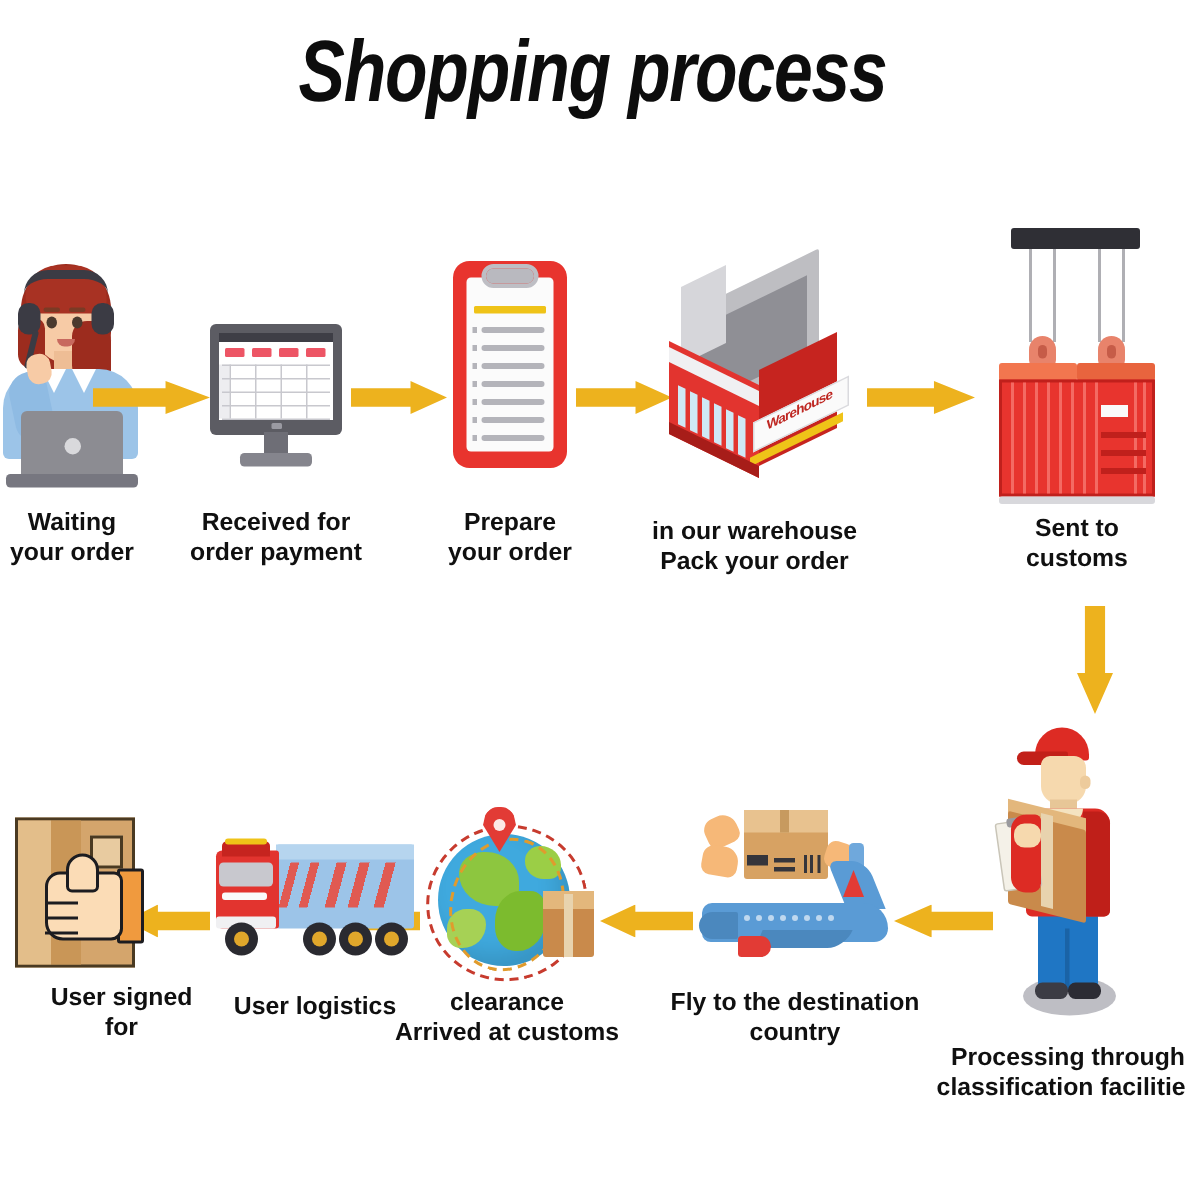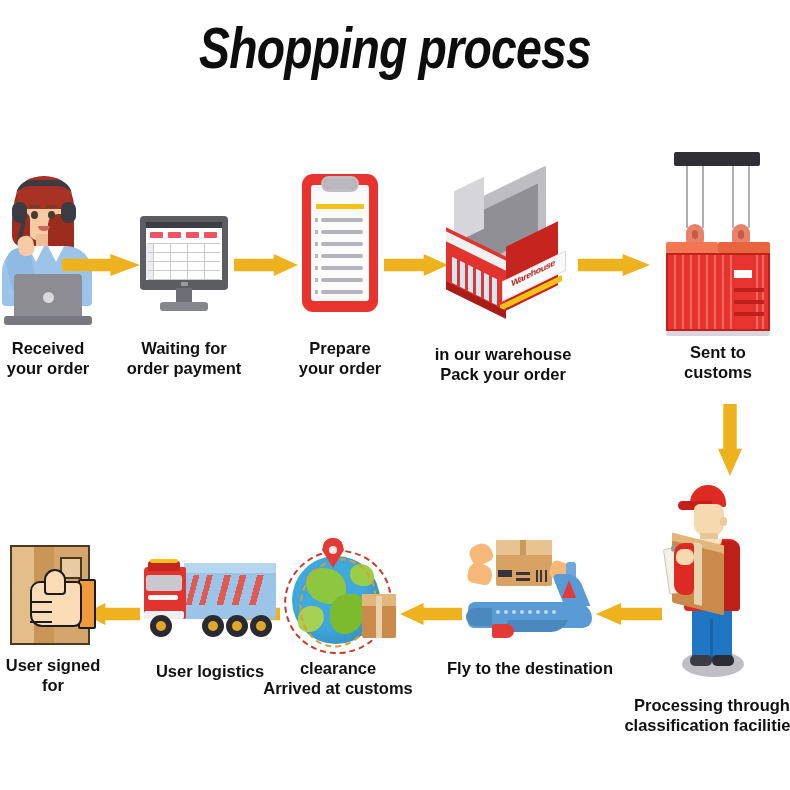--- a/index.html
+++ b/index.html
@@ -379,7 +379,7 @@
     <div class="laptop-base"></div>
   </div>
   <div class="cap" style="top:168px;">
-    <div>Received</div>
+    <div>Waiting</div>
     <div>your order</div>
   </div>
 </div>

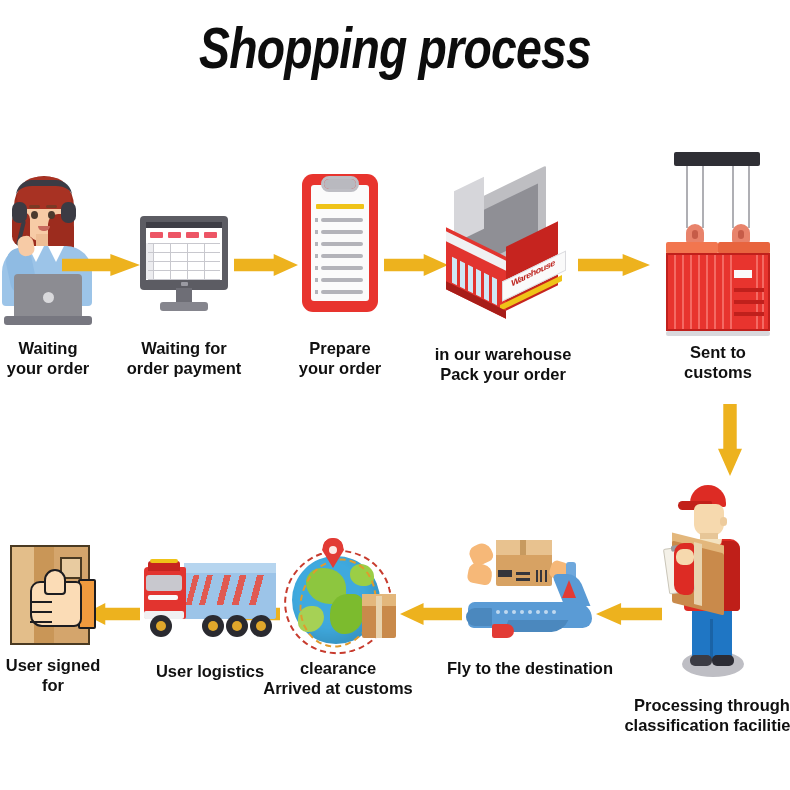--- a/index.html
+++ b/index.html
@@ -411,7 +411,7 @@
     <div class="mon-foot"></div>
   </div>
   <div class="cap" style="top:122px;">
-    <div>Waiting for</div>
+    <div>Received for</div>
     <div>order payment</div>
   </div>
 </div>

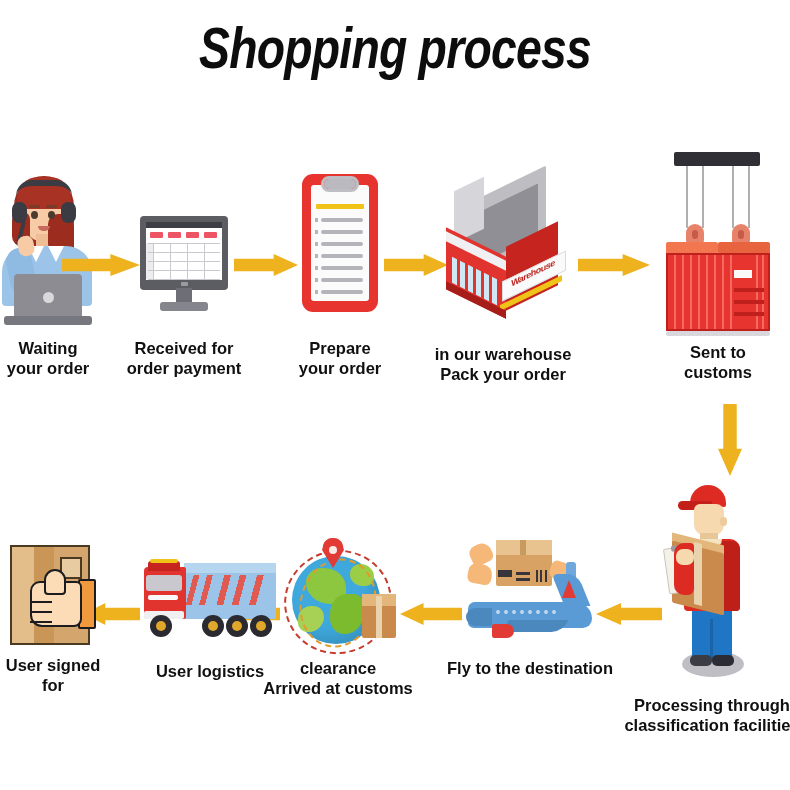--- a/index.html
+++ b/index.html
@@ -644,7 +644,7 @@
     <div class="hb-finger" style="top:58px;"></div>
     <div class="hb-finger" style="top:68px;"></div>
   </div>
-  <div class="cap" style="top:110px;">
+  <div class="cap" style="top:110px;margin-left:28px;">
     <div>User signed</div>
     <div>for</div>
   </div>

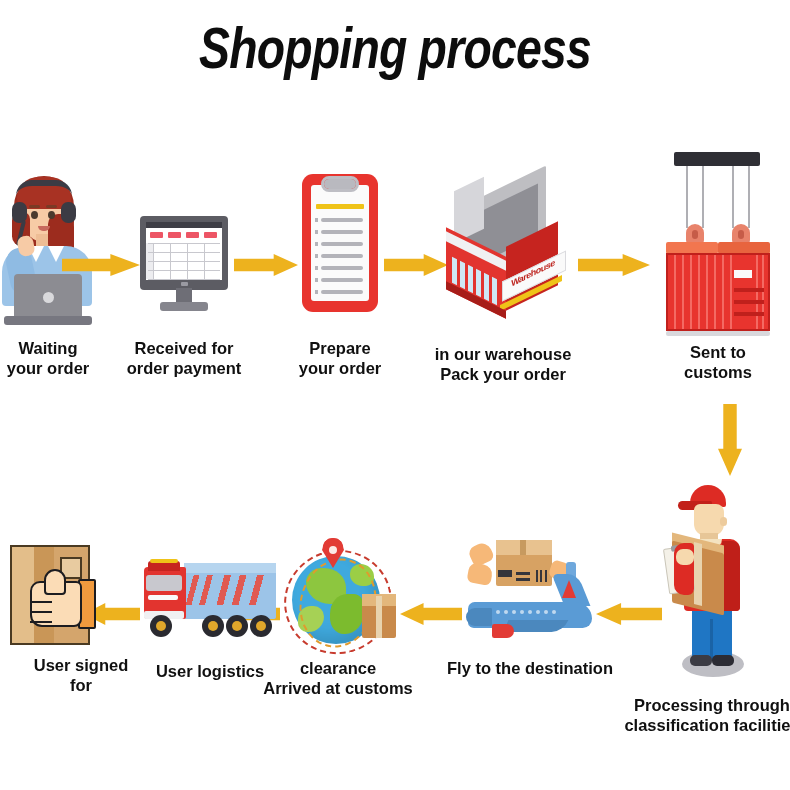--- a/index.html
+++ b/index.html
@@ -576,6 +576,7 @@
   </div>
   <div class="cap" style="top:118px;">
     <div>Fly to the destination</div>
+    <div>country</div>
   </div>
 </div>
 

